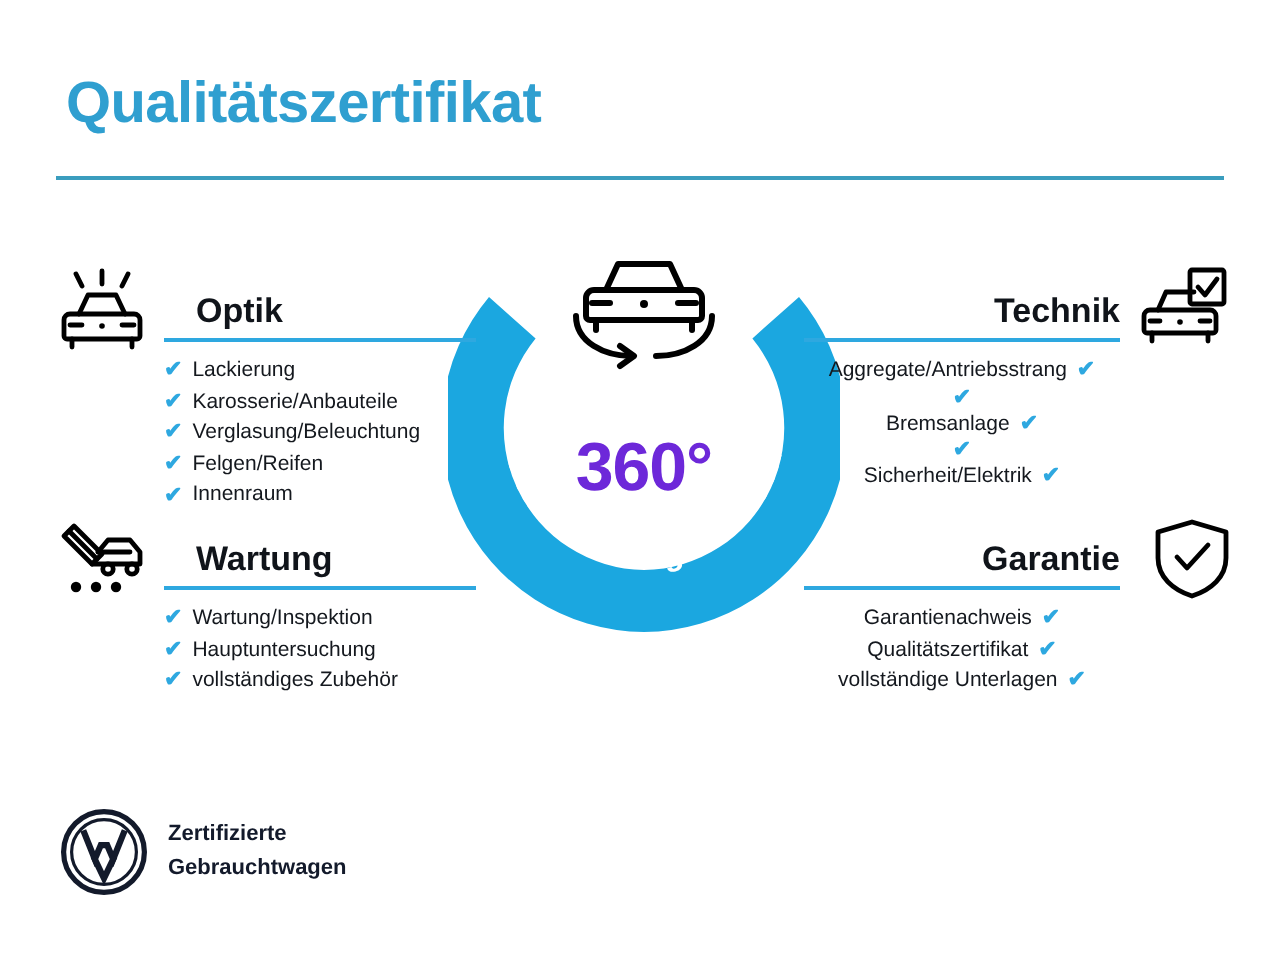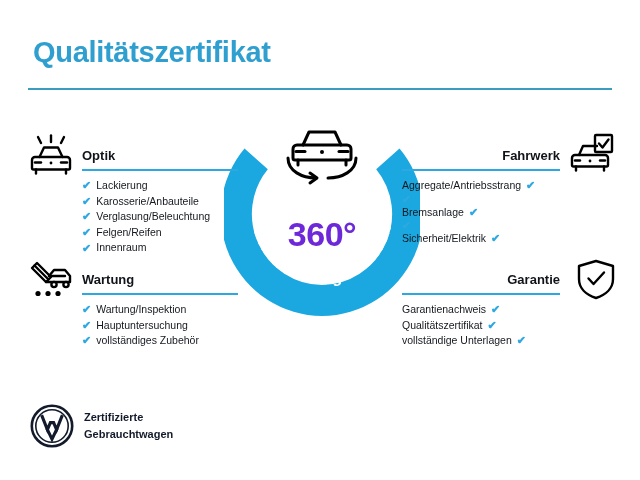--- a/index.html
+++ b/index.html
@@ -47,11 +47,12 @@
     position: absolute;
   }
   .sec-title {
-    font-size: 13px;
+    font-size: 17px;
     font-weight: bold;
     color: #10141a;
     line-height: 16px;
     white-space: nowrap;
+    margin-left: 16px;
   }
   .sec-rule {
     height: 2px;

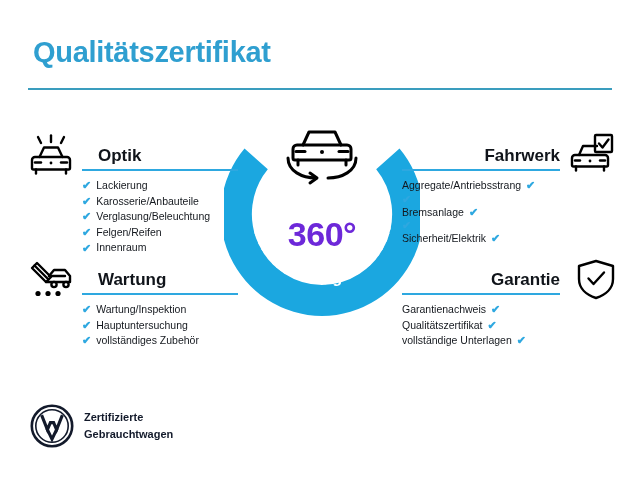--- a/index.html
+++ b/index.html
@@ -299,7 +299,7 @@
   </div>
 
   <div class="section sec-right" id="sec-technik">
-    <div class="sec-title">Fahrwerk</div>
+    <div class="sec-title">Technik</div>
     <div class="sec-rule"></div>
     <ul class="sec-list">
       <li>

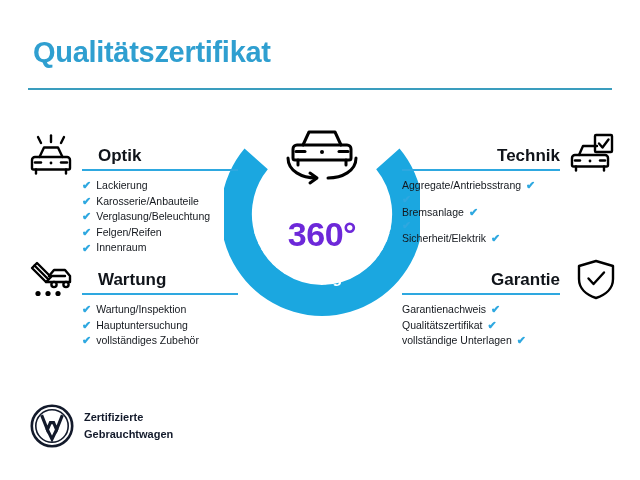--- a/index.html
+++ b/index.html
@@ -87,7 +87,7 @@
   .sec-left .sec-list li { justify-content: flex-start; }
   
   .sec-right .sec-title { text-align: right; }
-  .sec-right .sec-list li { justify-content: flex-start; }
+  .sec-right .sec-list li { justify-content: center; }
 
   
   #sec-optik    { left: 82px;  top: 148px; width: 156px; }

